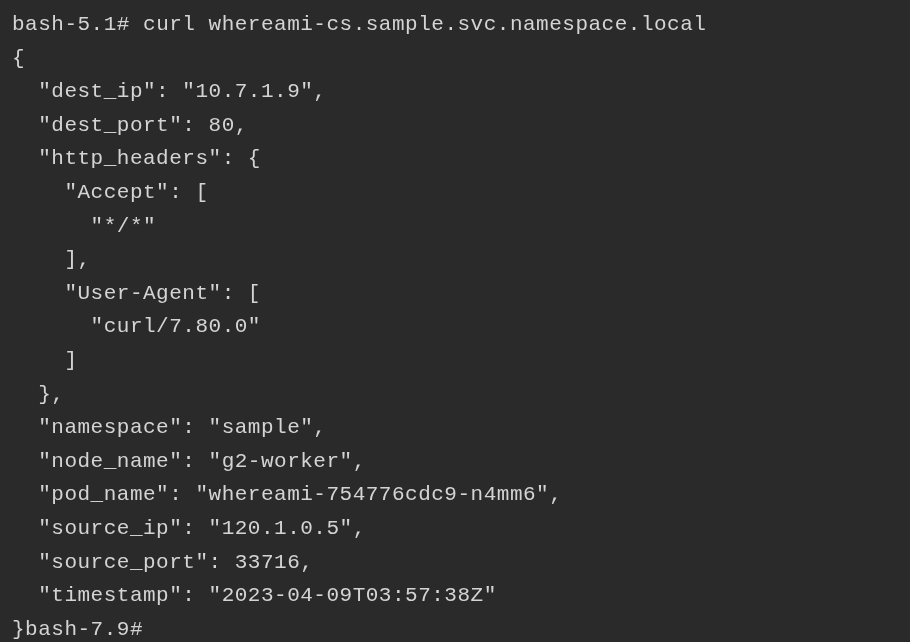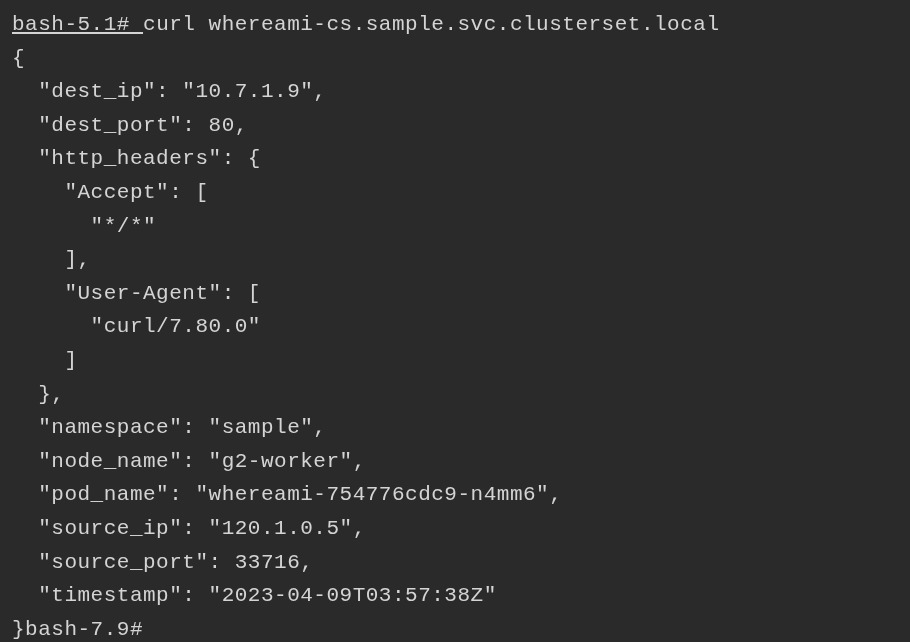--- a/index.html
+++ b/index.html
@@ -24,7 +24,6 @@
     }
     .prompt {
       color: #d4d4d4;
-      text-decoration: underline;
     }
     .command {
       color: #d4d4d4;

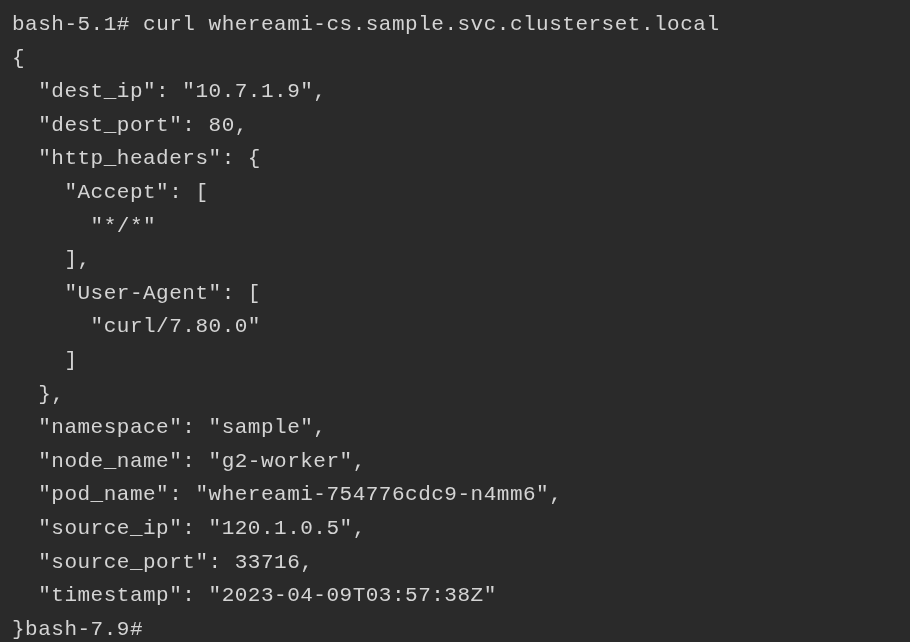--- a/index.html
+++ b/index.html
@@ -35,7 +35,7 @@
 </head>
 <body>
 
-<div class="terminal"><span class="prompt">bash-5.1# </span><span class="command">curl whereami-cs.sample.svc.clusterset.local</span>
+<div class="terminal"><span class="prompt">bash-5.1# </span><span class="command">curl whereami-cs.sample.svc.namespace.local</span>
 <span class="output">{</span>
 <span class="output">  "dest_ip": "10.7.1.9",</span>
 <span class="output">  "dest_port": 80,</span>

